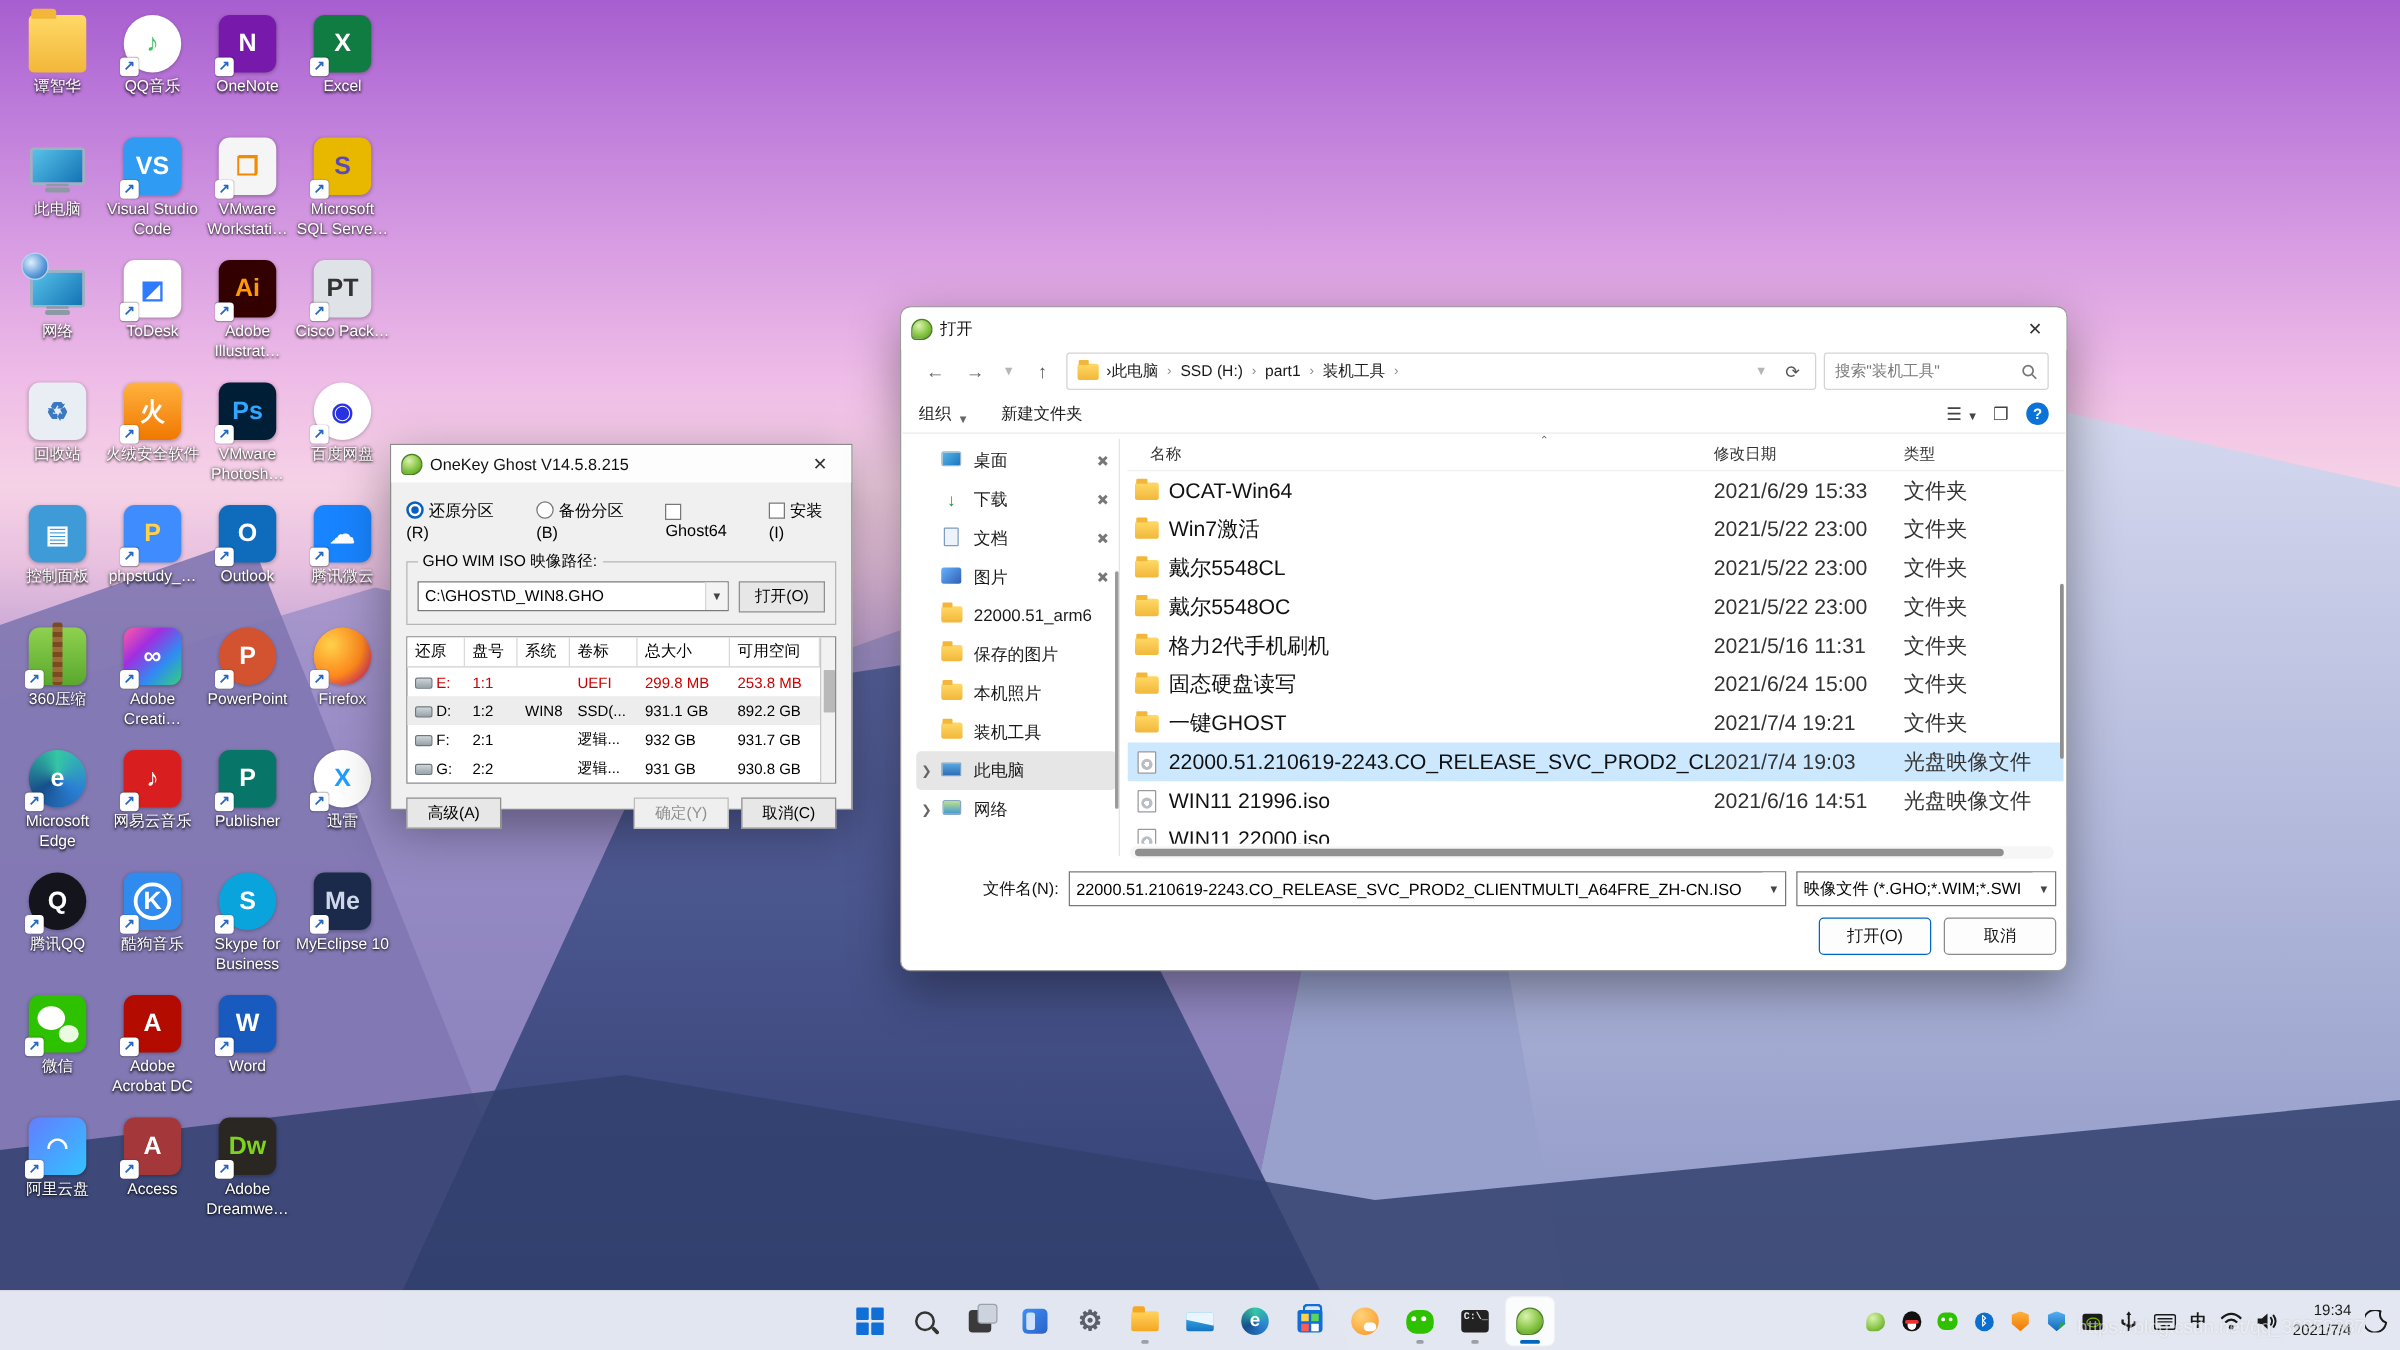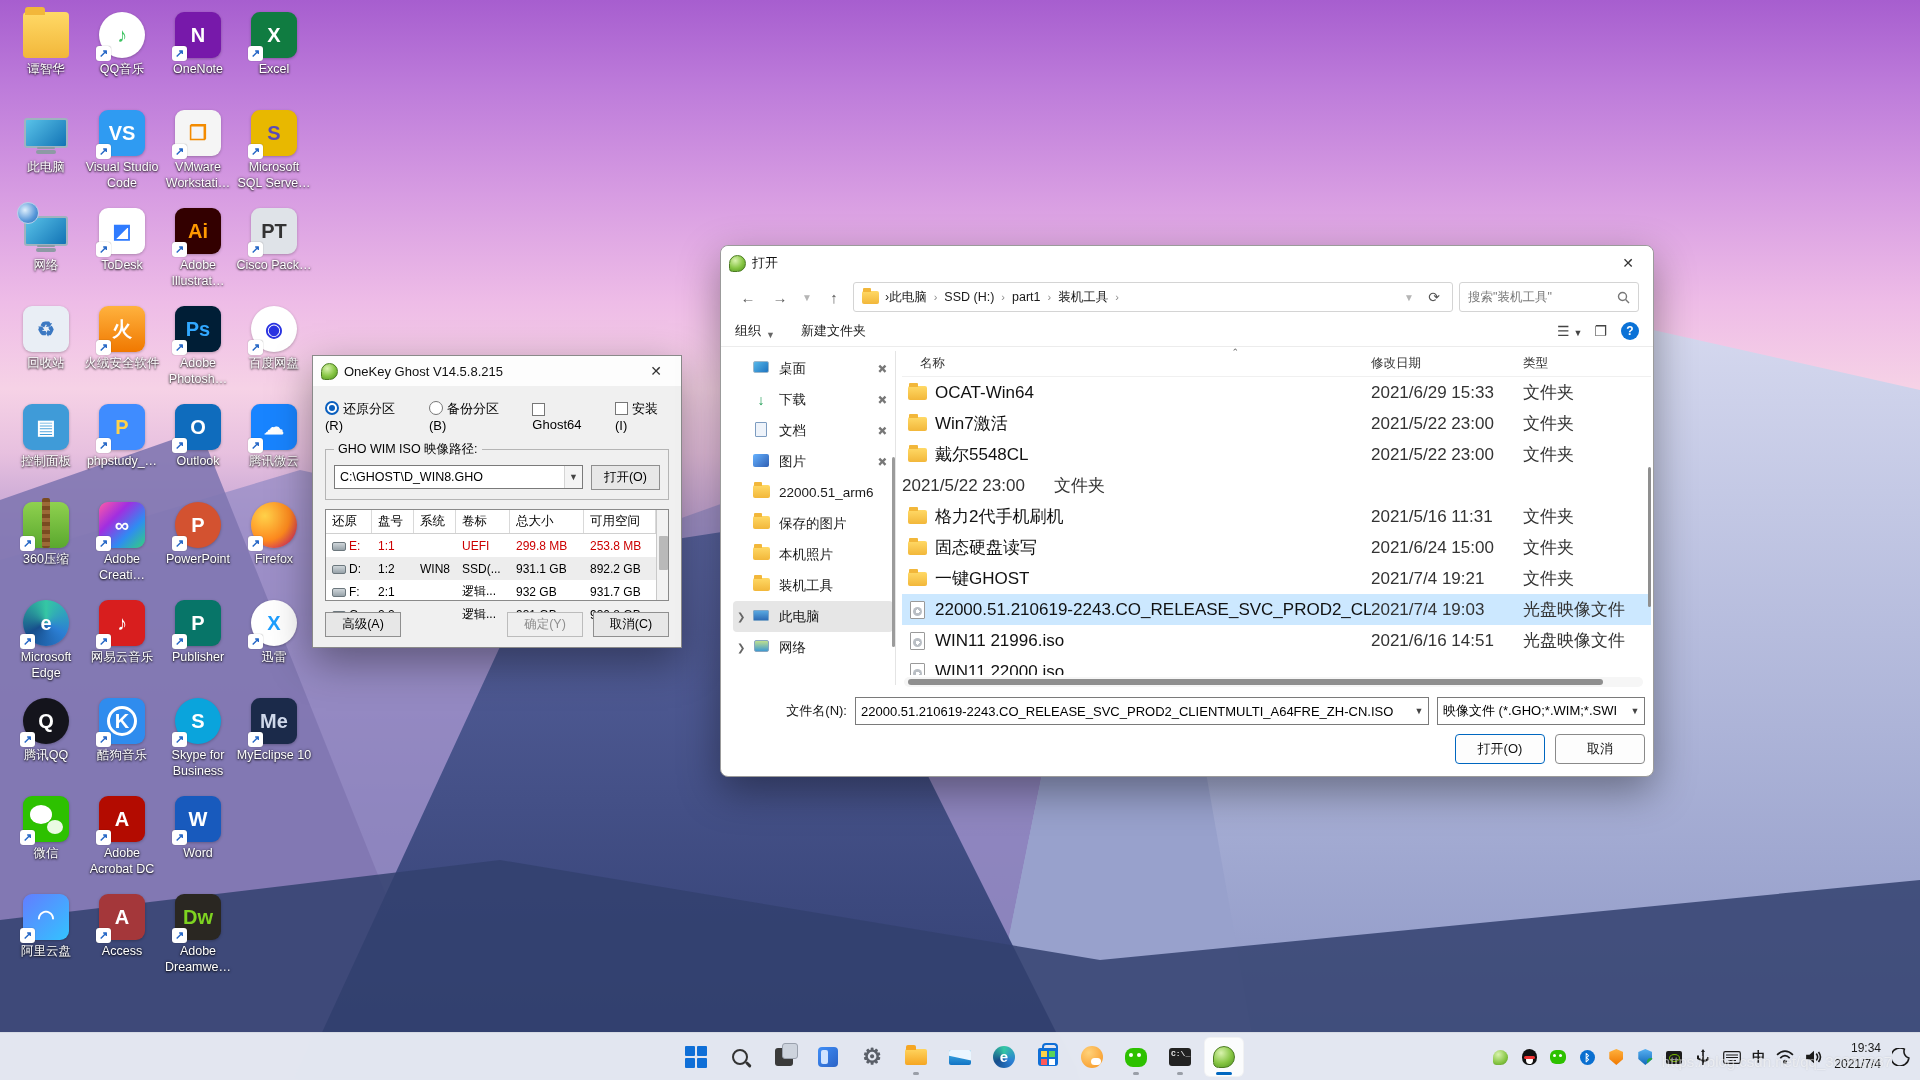--- a/index.html
+++ b/index.html
@@ -377,7 +377,7 @@
           <span style="color: rgb(49, 168, 255);">Ps</span>
           <span class="arrow"></span>
         </div>
-        <div class="dlabel">Adobe Photosh…</div>
+        <div class="dlabel">VMware Photosh…</div>
       </div>
       <div class="dicon" style="left: 160px; top: 404px;">
         <div class="ic" style="background: rgb(15, 108, 189);">

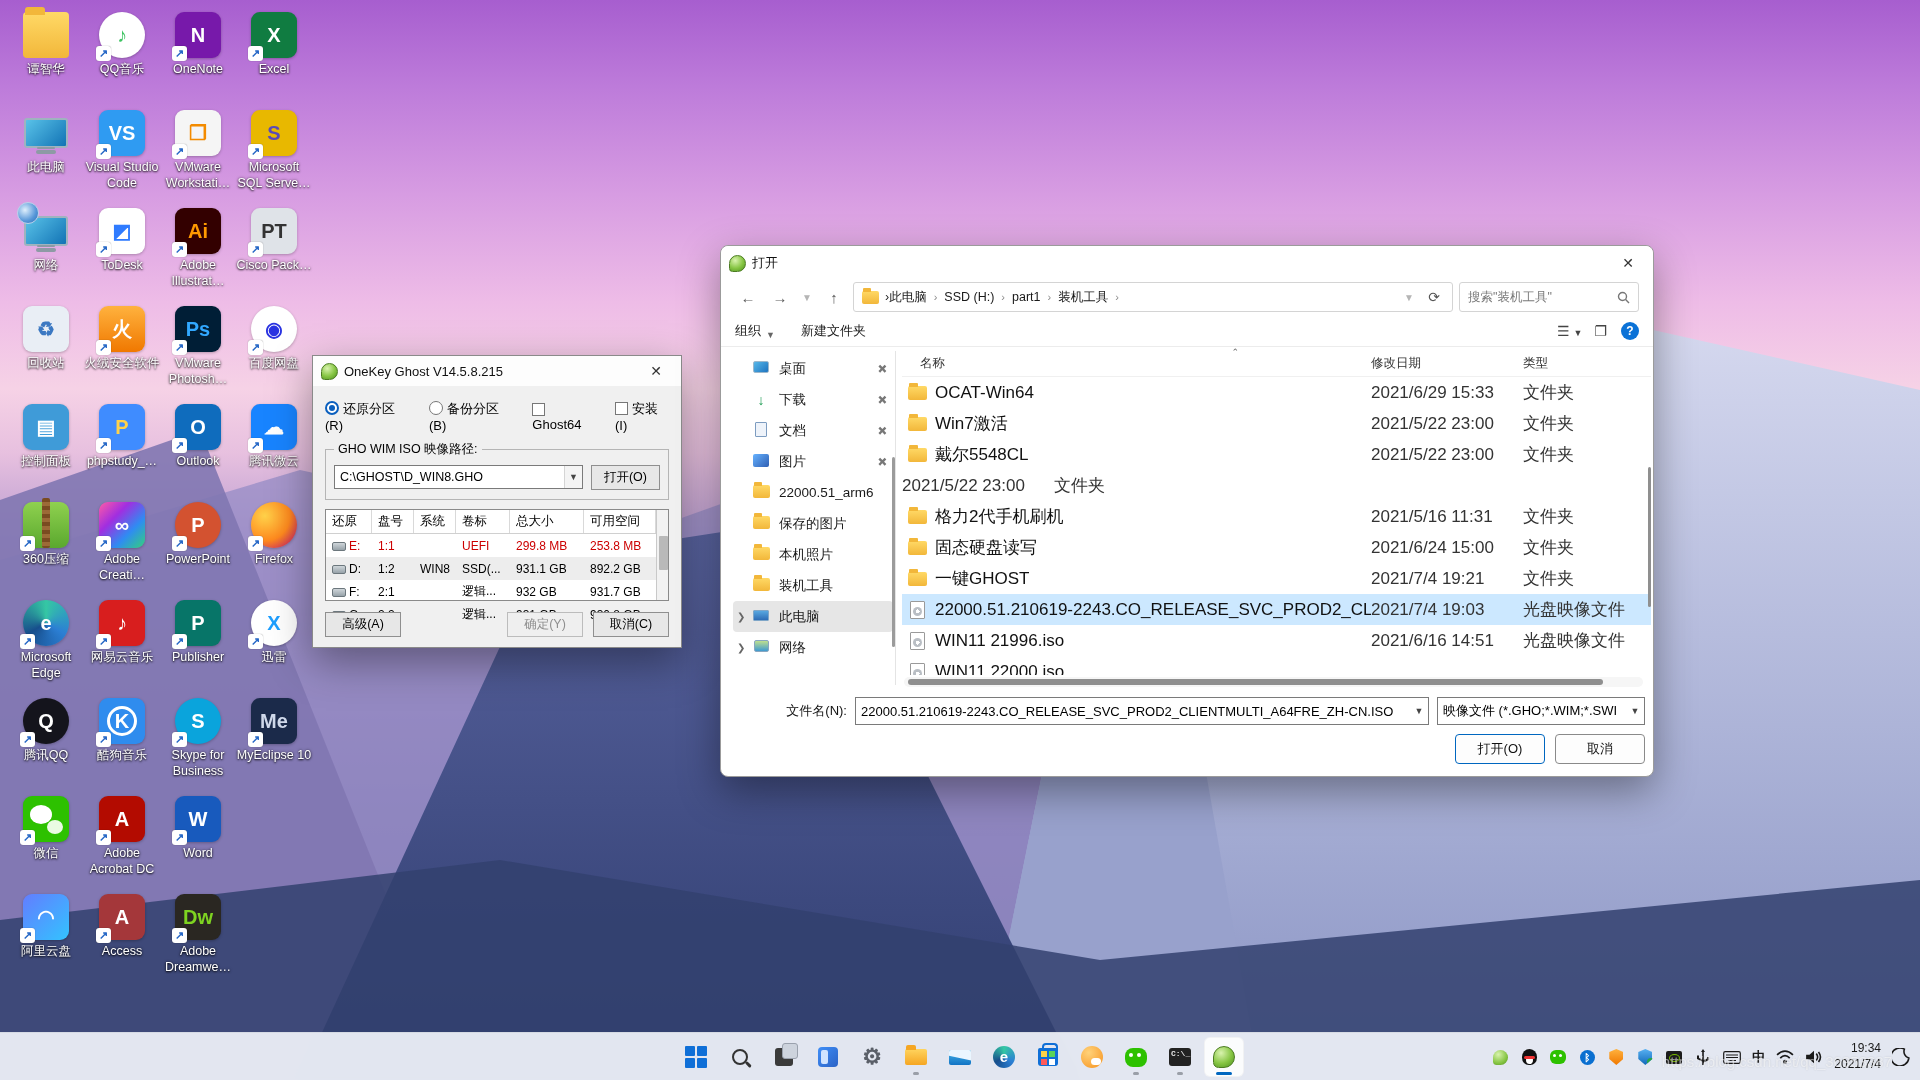--- a/index.html
+++ b/index.html
@@ -698,6 +698,10 @@
               <span class="ftype">文件夹</span>
             </div>
             <div class="frow">
+              <span class="fname">
+                <span class="fico-folder"></span>
+                <span class="nm">戴尔5548OC</span>
+              </span>
               <span class="fdate">2021/5/22 23:00</span>
               <span class="ftype">文件夹</span>
             </div>

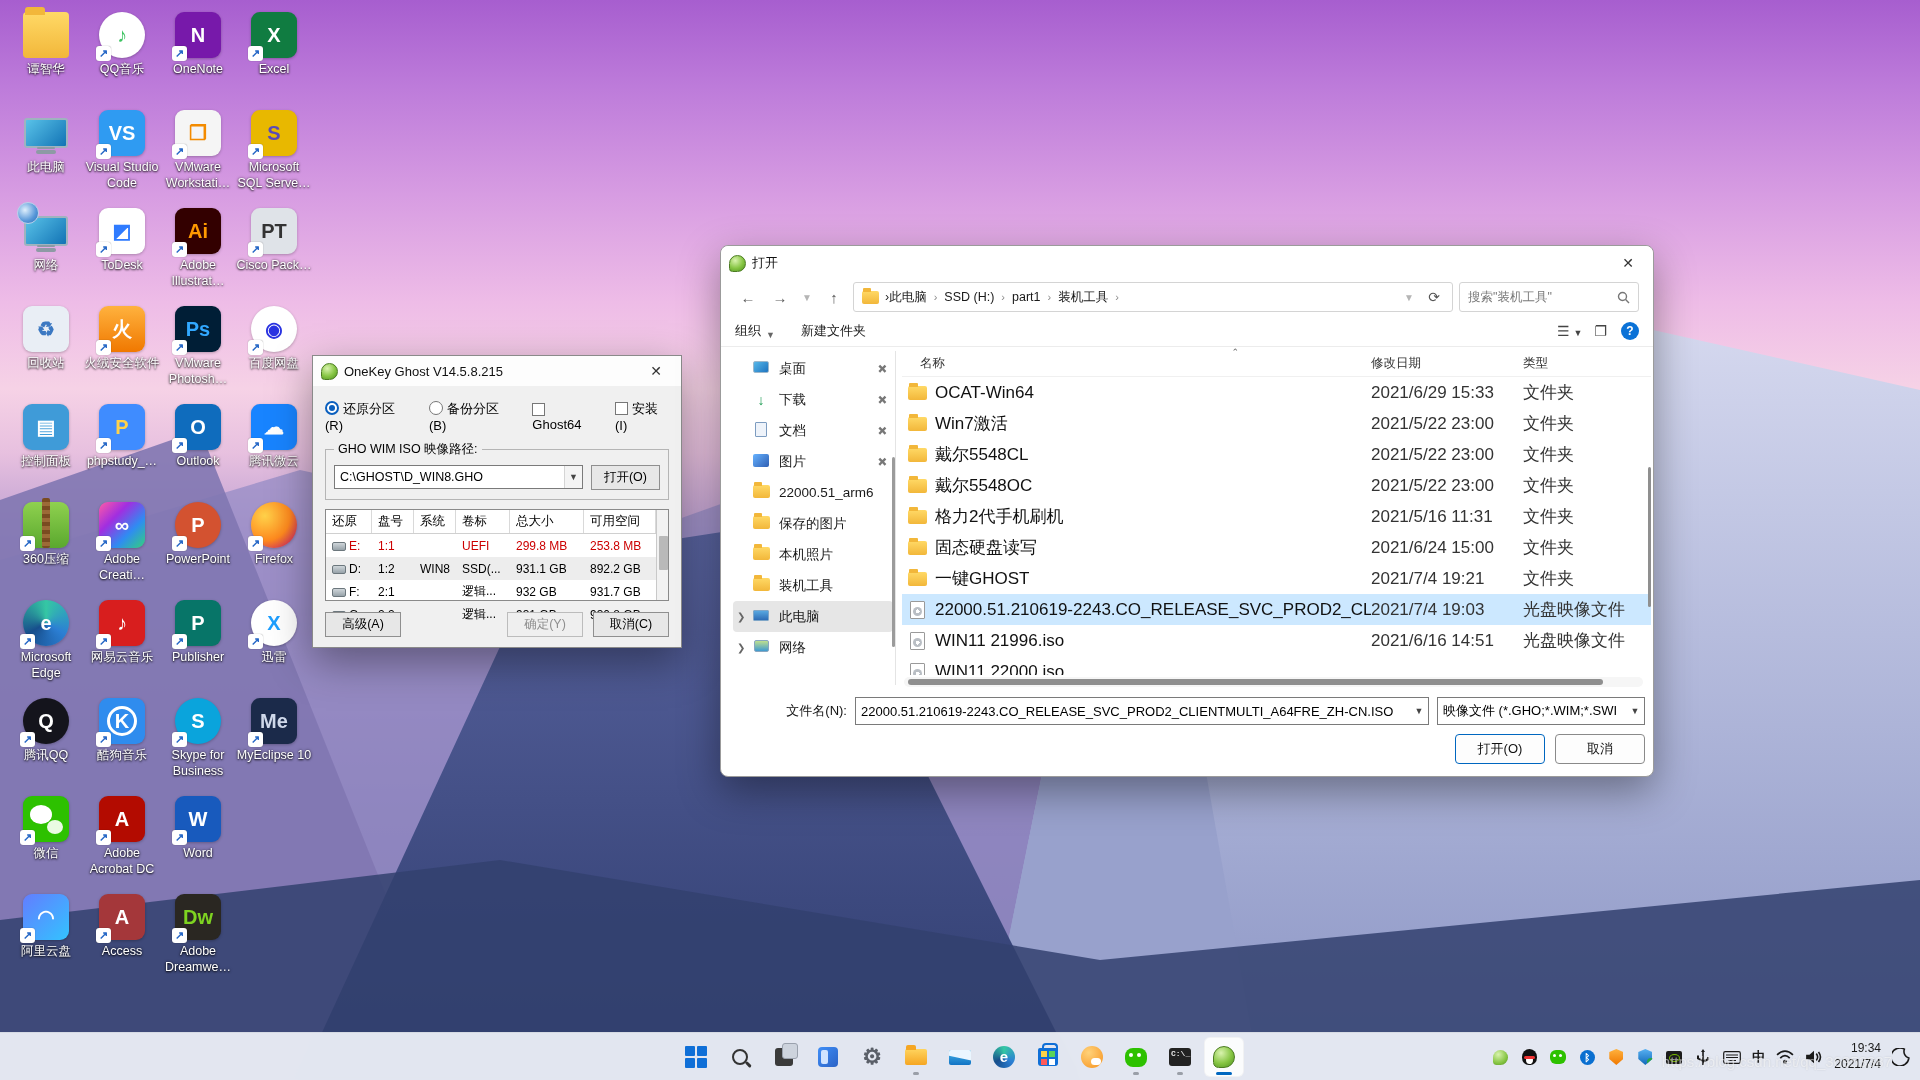--- a/index.html
+++ b/index.html
@@ -57,7 +57,7 @@
   .combo .dd { width:18px; height:100%; border-left:1px solid #d5d5d5; background:#f4f4f4; display:flex; align-items:center; justify-content:center; font-size:9px; color:#444; }
   .btn { height:25px; padding:0 12px; background:#e7e7e7; border:1px solid #8f8f8f; font-size:12.5px; display:flex; align-items:center; justify-content:center; }
   .btn.dis { color:#8f8f8f; border-color:#bcbcbc; background:#efefef; }
-  #gtable { margin-top:9px; border:1px solid #8a8a8a; background:#fff; height:92px; display:flex; }
+  #gtable { margin-top:9px; border:1px solid #8a8a8a; background:#fff; height:118px; display:flex; }
   #gt-main { flex:1; }
   .gtr { display:grid; grid-template-columns:46px 42px 42px 54px 74px 72px; height:23px; align-items:center; font-size:12px; }
   .gtr.hdr { border-bottom:1px solid #d0d0d0; height:24px; background:#fff; font-size:12.5px; }

